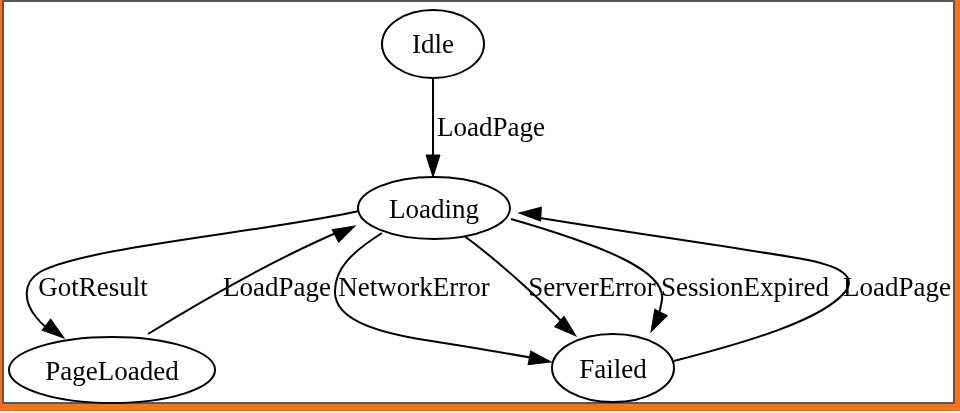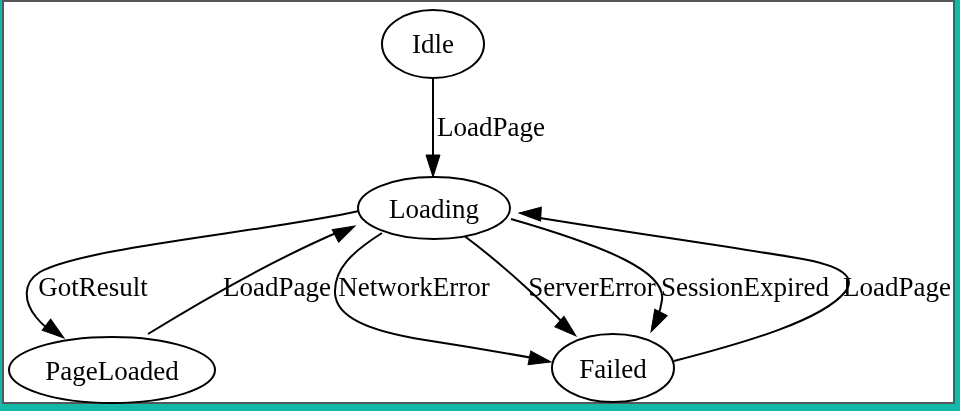--- a/index.html
+++ b/index.html
@@ -12,7 +12,7 @@
   .stage {
     position: relative;
     width: 960px; height: 411px;
-    background: #14b8a6; 
+    background: #f97316; 
   }
   .canvas-frame {
     position: absolute;

